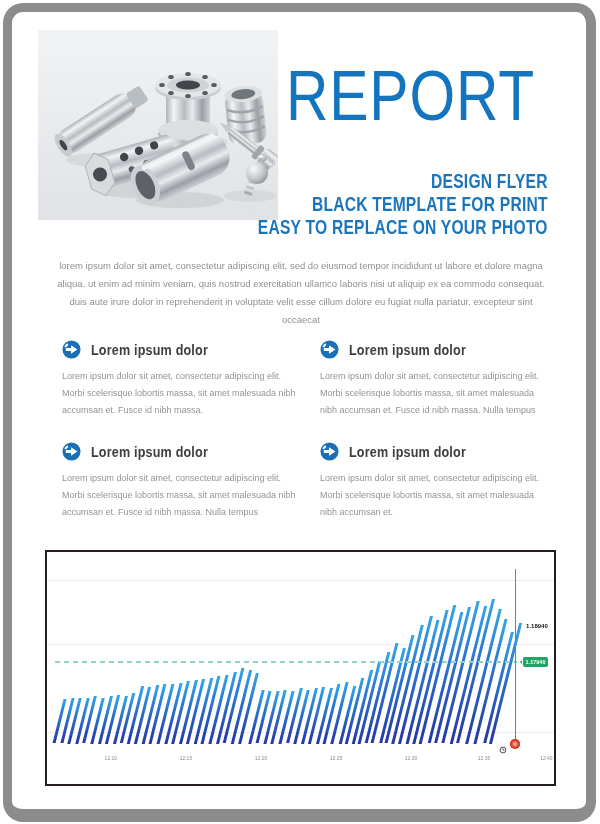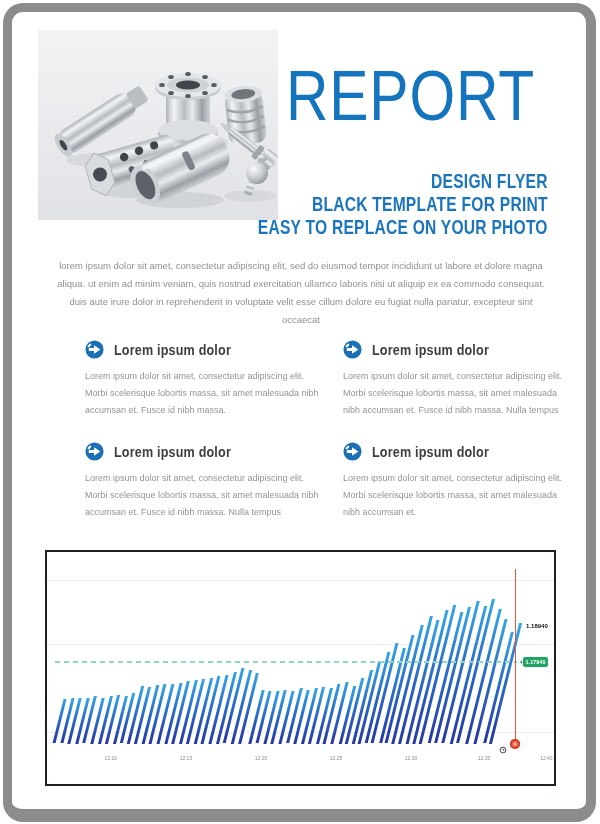--- a/index.html
+++ b/index.html
@@ -18,7 +18,7 @@
   .intro{position:absolute;left:52px;top:257px;width:498px;margin:0;text-align:center;
          font-size:9.5px;line-height:18px;color:#8d9093;}
   .features{position:absolute;left:62px;top:340px;width:492px;display:grid;
-            grid-template-columns:244px 1fr;column-gap:14px;row-gap:23px;margin-left:23px;}
+            grid-template-columns:244px 1fr;column-gap:14px;row-gap:23px;}
   .feature-head{display:flex;align-items:center;gap:10px;}
   .feature-title{font-weight:700;font-size:15px;color:#3e3e3e;transform:scaleX(0.84);
                  transform-origin:0 50%;white-space:nowrap;letter-spacing:0.2px;}

